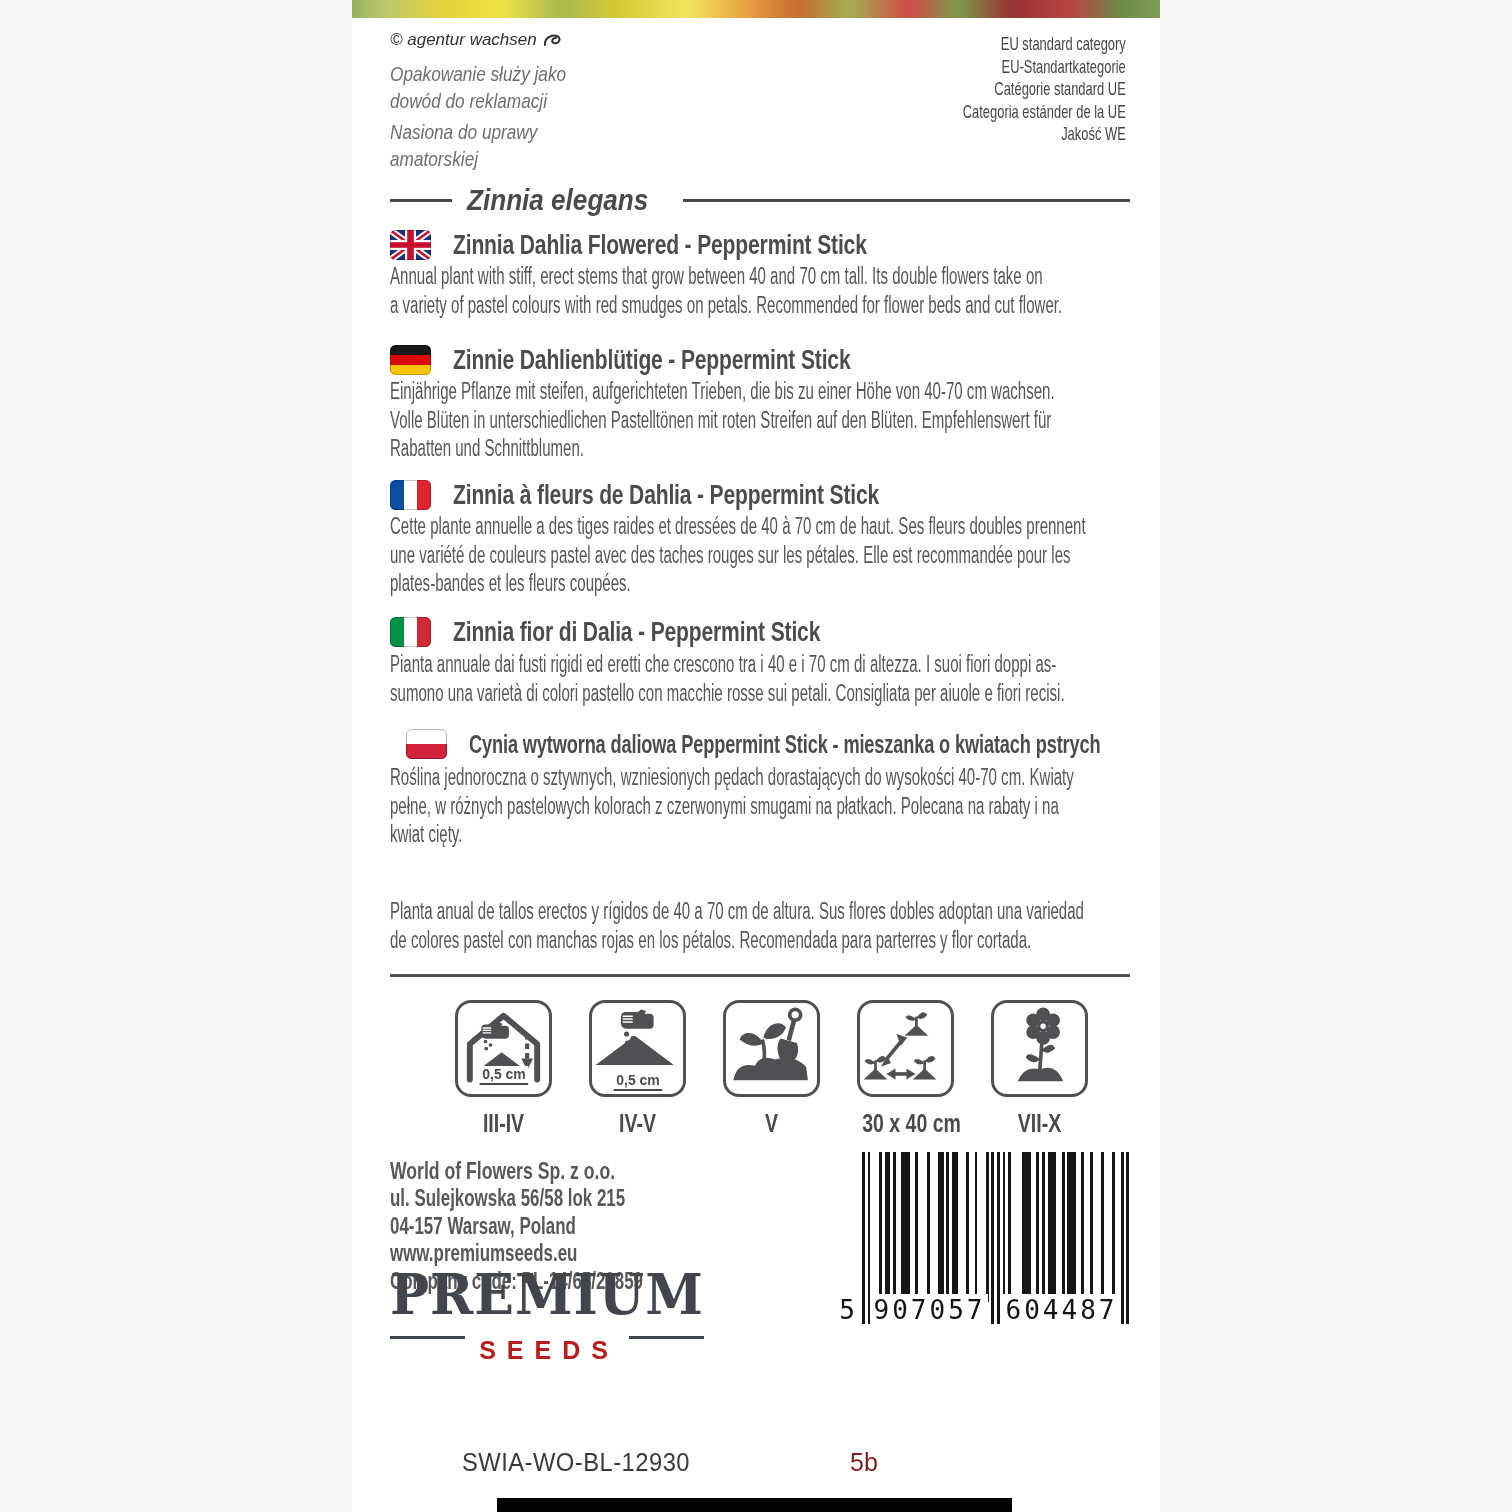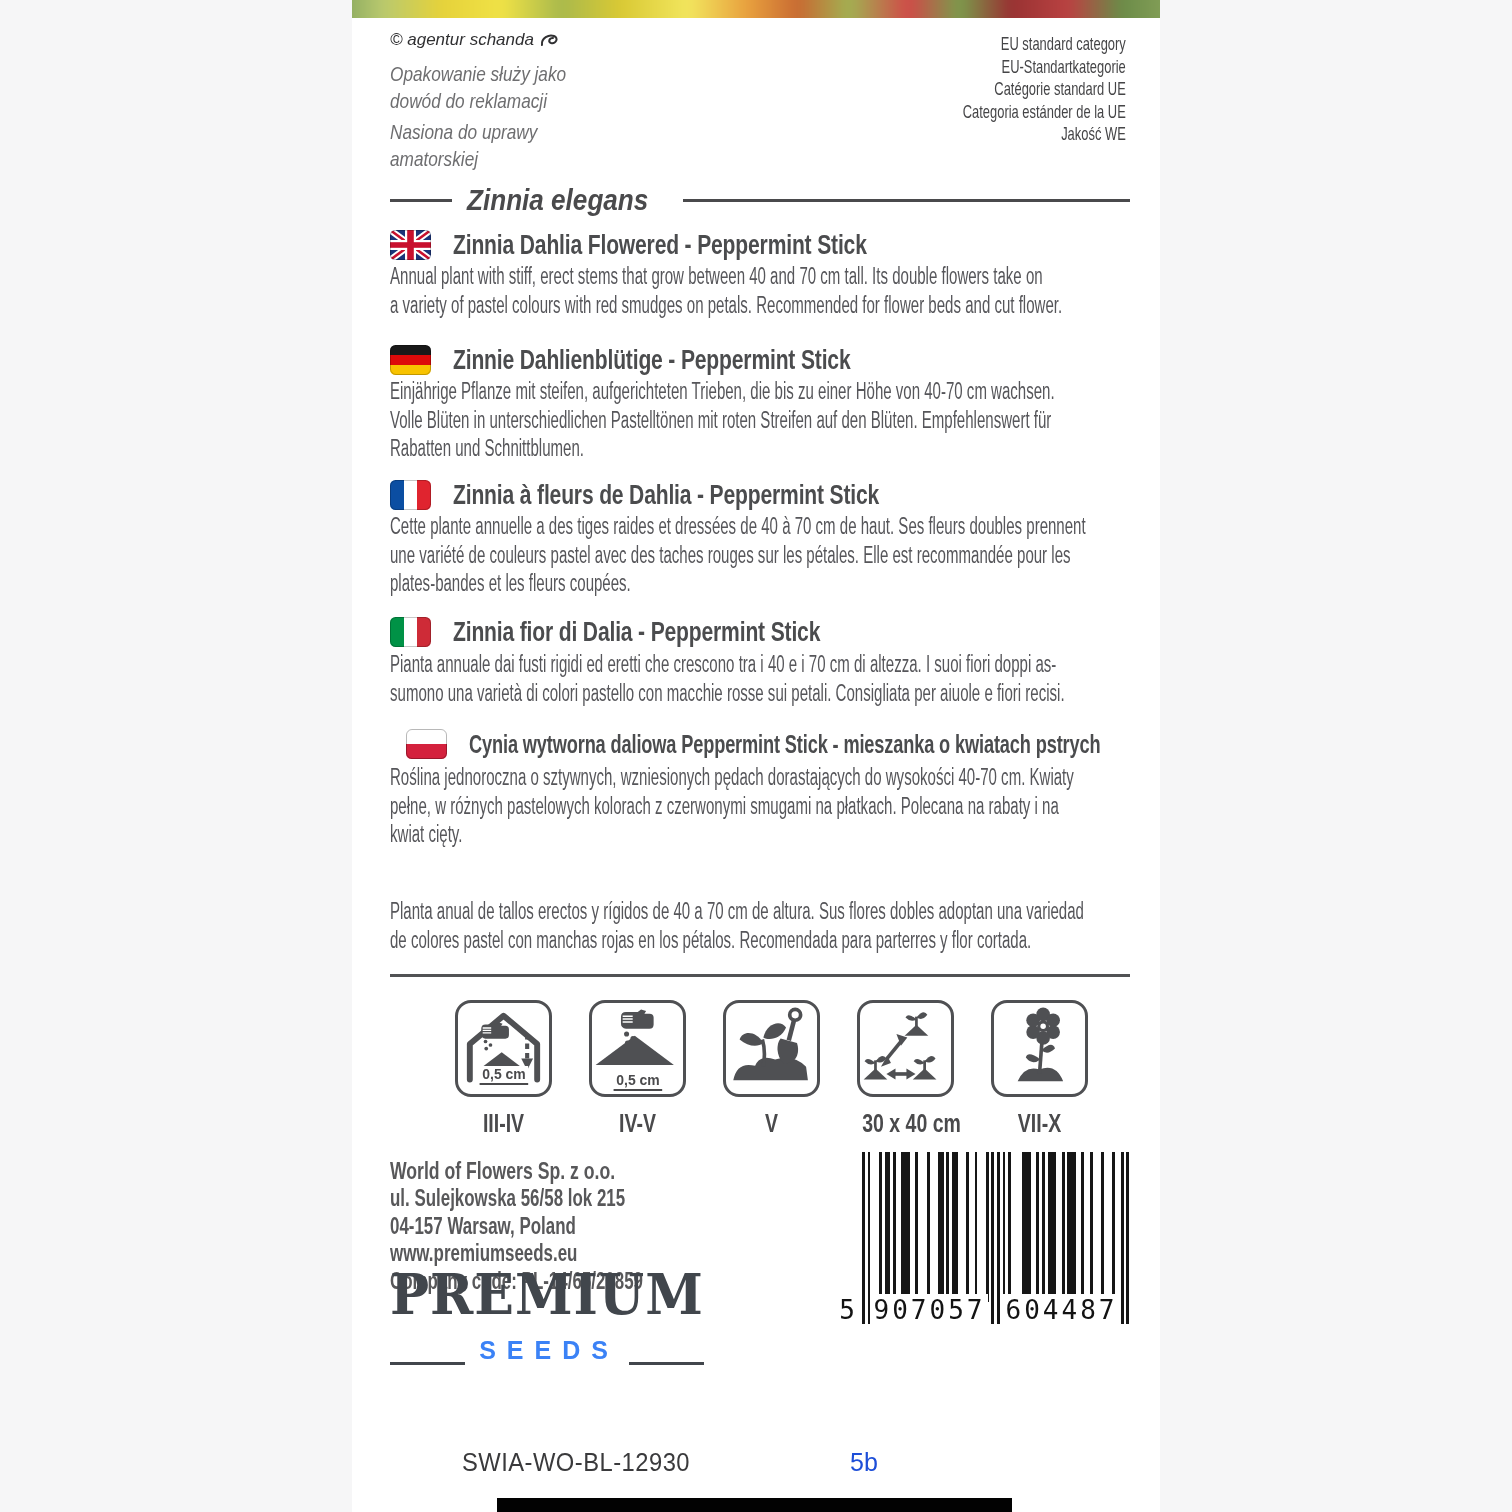--- a/index.html
+++ b/index.html
@@ -96,7 +96,7 @@
     </div>
 
   <div class="abs credit">
-    <span>© agentur schanda</span>
+    <span>© agentur wachsen</span>
     <svg width="20" height="15" viewBox="0 0 20 15">
       <path d="M2,12 C1,5 9,1 14,3 C19,5 16,11 11,10 C8,9 9,5 13,5" fill="none" stroke="#303032" stroke-width="2" stroke-linecap="round"></path>
     </svg>

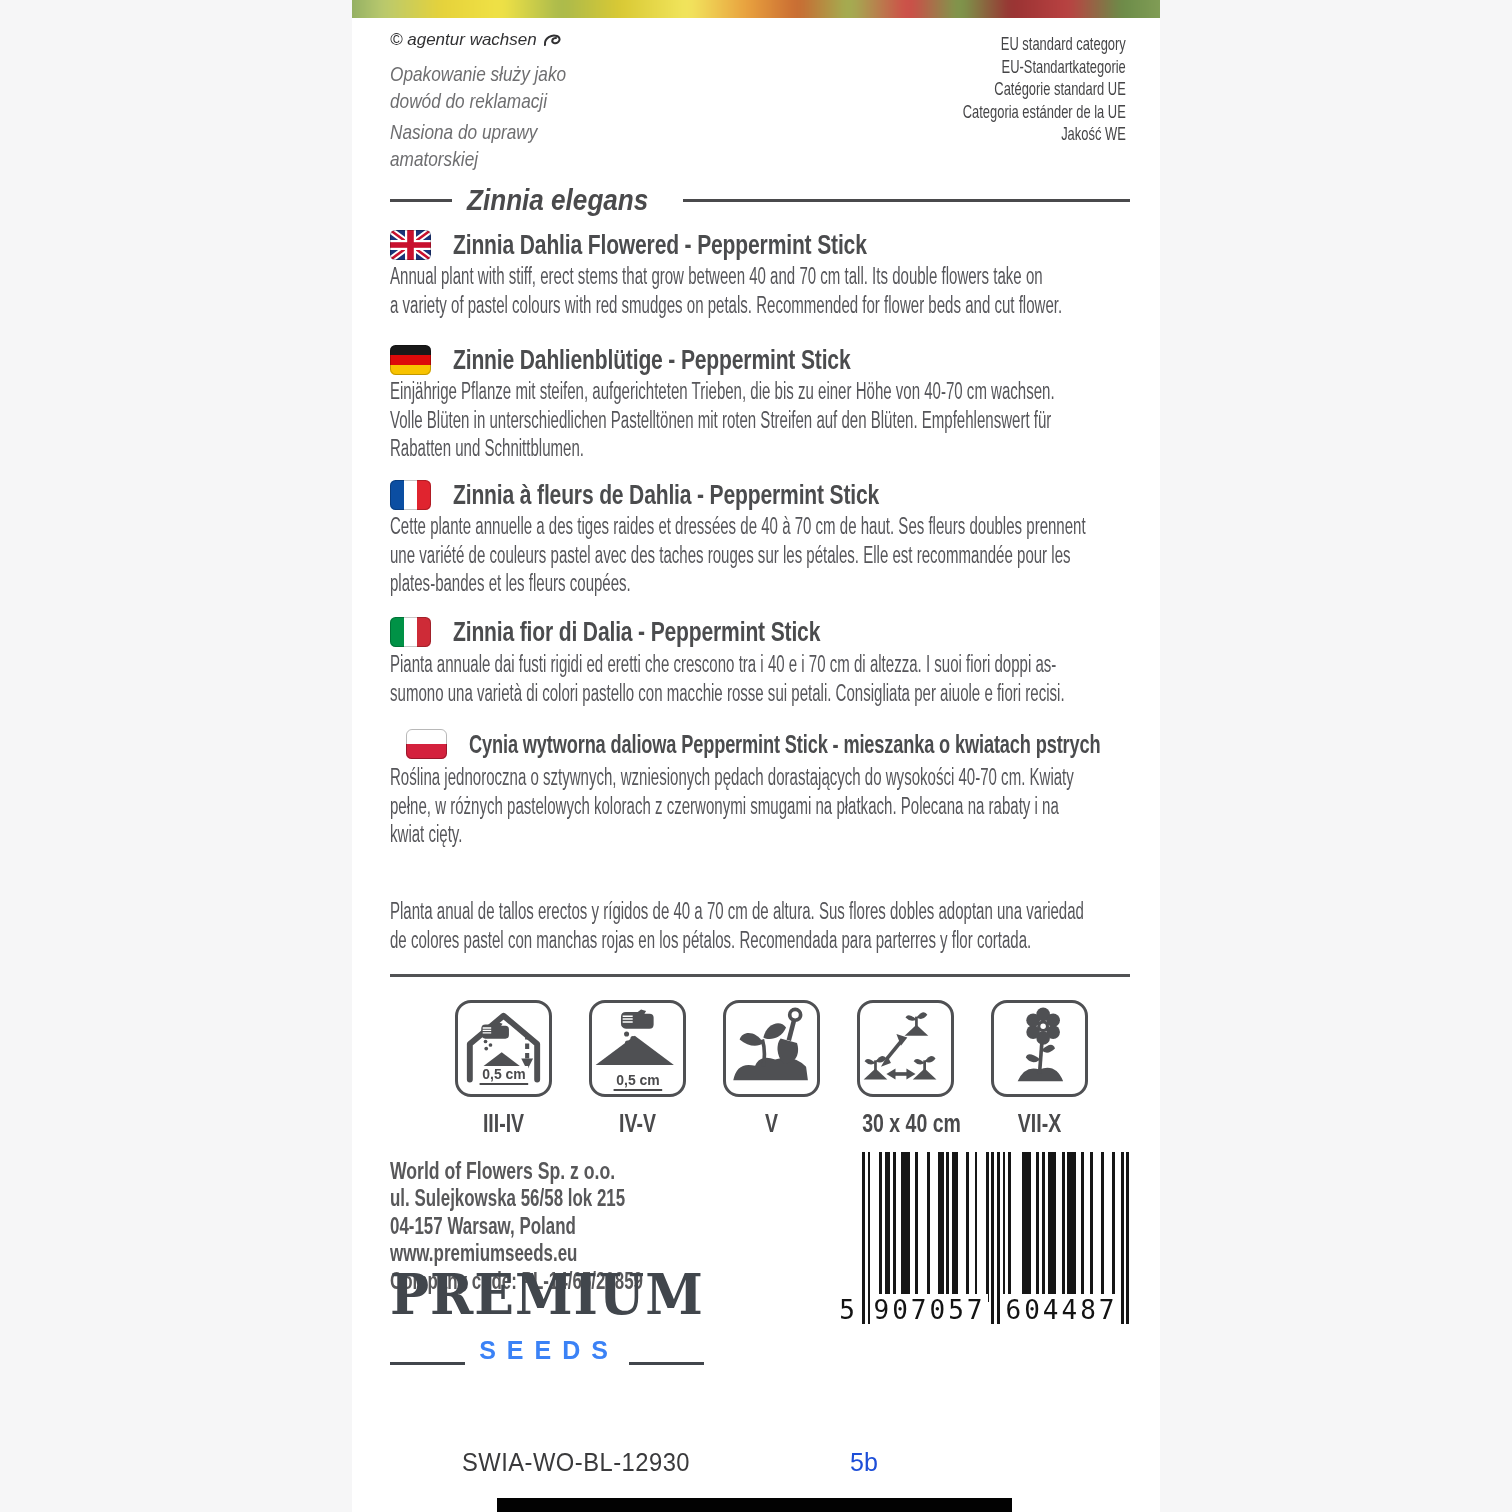--- a/index.html
+++ b/index.html
@@ -62,7 +62,7 @@
   .brand-name{left:38px;top:1264px;font-family:"DejaVu Serif", serif;font-weight:700;
     font-size:56px;line-height:60px;letter-spacing:1px;color:#41464c;white-space:nowrap;
     transform:scaleX(0.93);transform-origin:0 0;}
-  .brand-sub{left:38px;top:1336px;width:314px;display:flex;align-items:flex-end;gap:10px;color:#3b82f6;}
+  .brand-sub{left:38px;top:1336px;width:314px;display:flex;align-items:flex-start;gap:10px;color:#b91c1c;}
   .brand-sub .rule{height:3px;background:#41464c;flex:1;}
   .brand-sub .s{font-size:25px;font-weight:700;letter-spacing:11px;white-space:nowrap;text-indent:4px;}
 

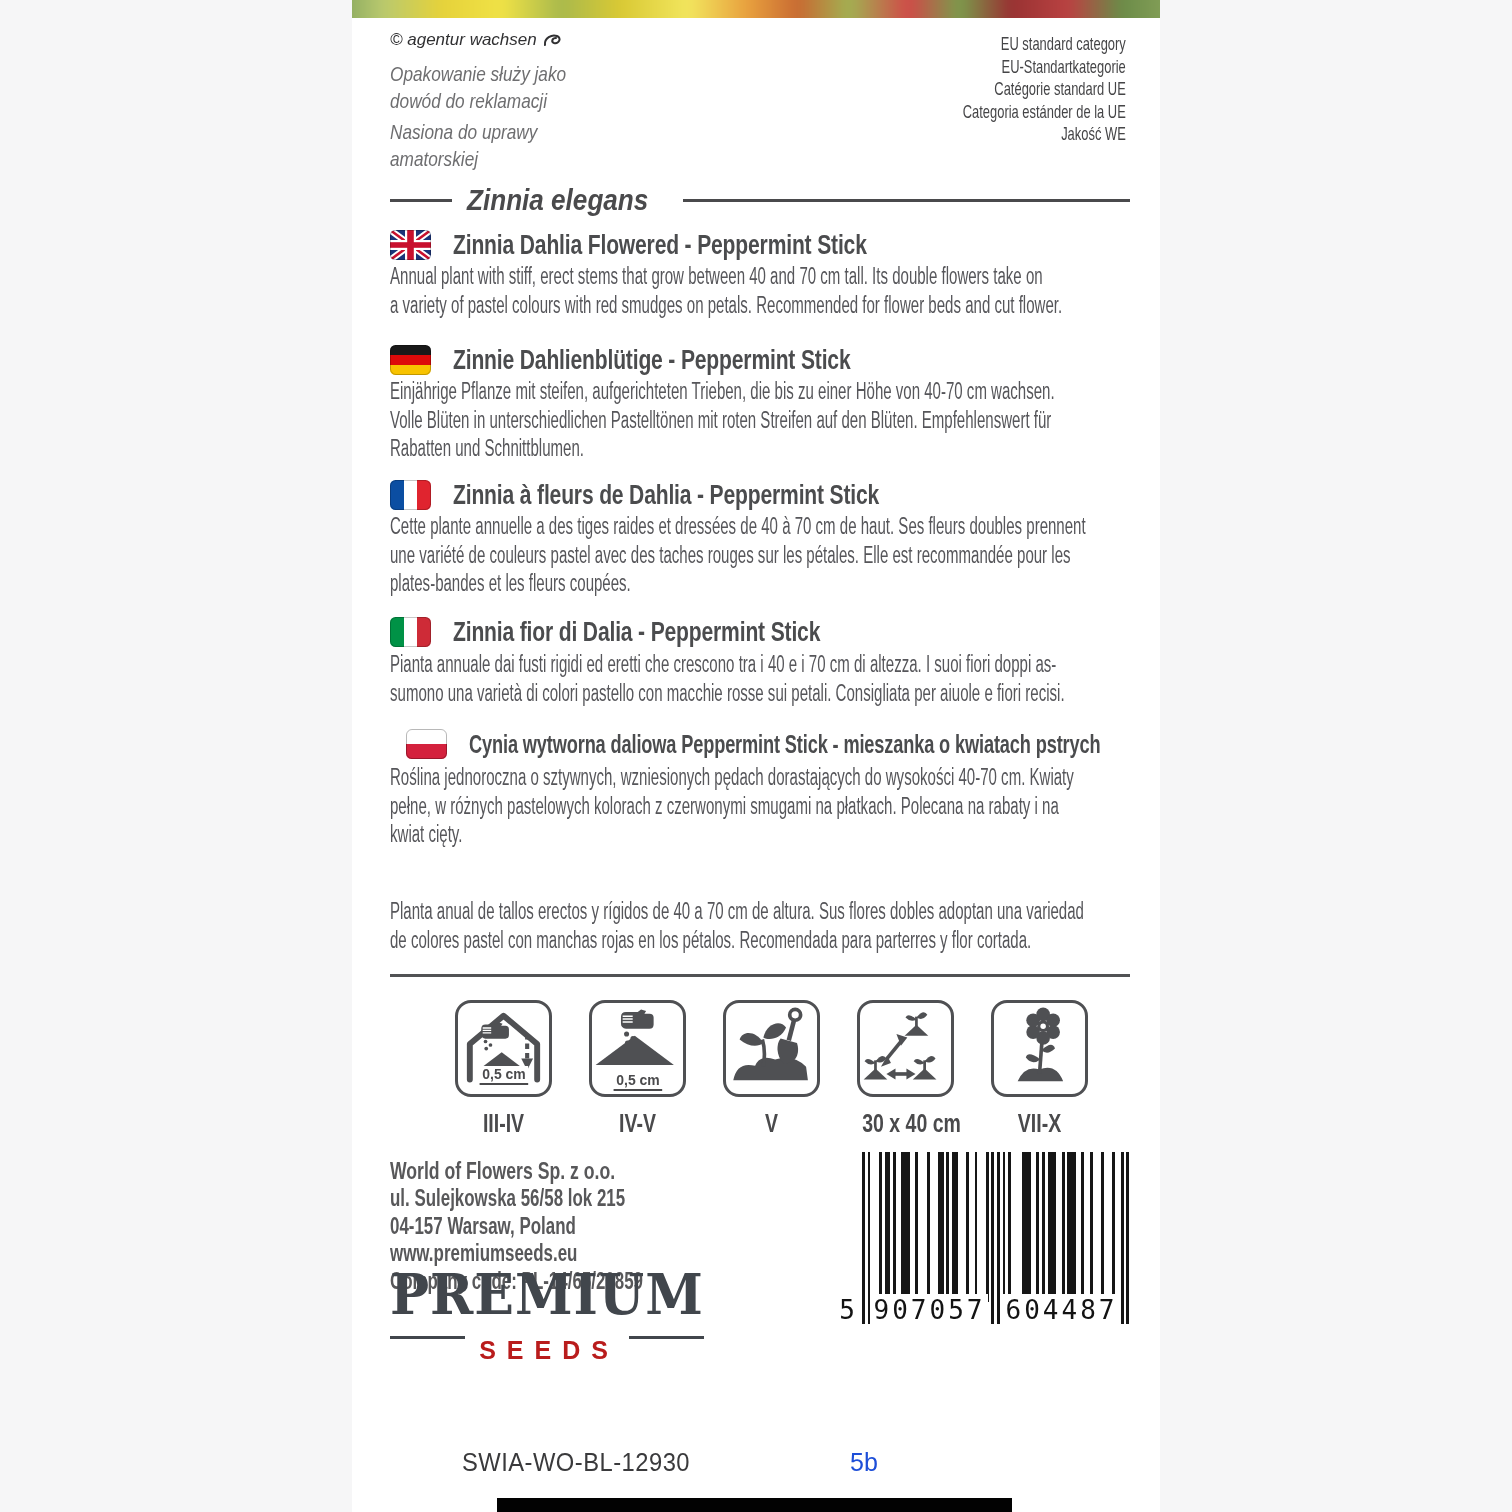--- a/index.html
+++ b/index.html
@@ -80,7 +80,7 @@
 
   .footer-batch{left:110px;top:1448px;font-size:25px;color:#3a3a3c;letter-spacing:0.5px;white-space:nowrap;
     transform:scaleX(0.95);transform-origin:0 0;}
-  .footer-lot{left:498px;top:1448px;font-size:25px;color:#1d4ed8;white-space:nowrap;}
+  .footer-lot{left:498px;top:1448px;font-size:25px;color:#7f1d1d;white-space:nowrap;}
   .bottom-bar{left:145px;top:1498px;width:515px;height:14px;background:#020202;}
 
   .picto-fill{fill:#4f5053;}

